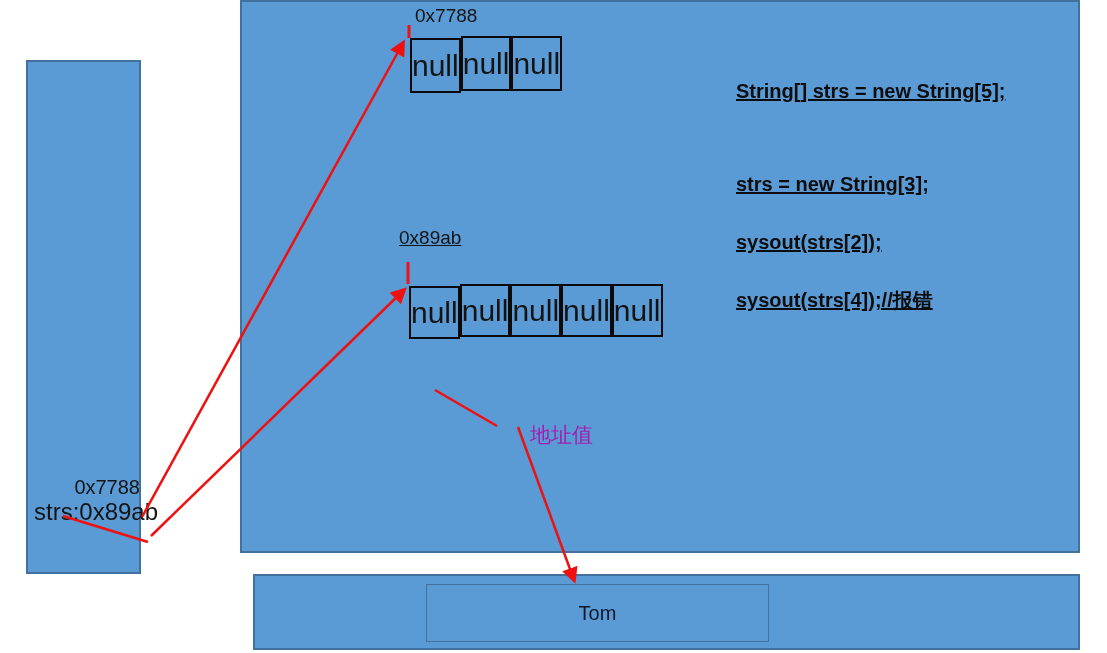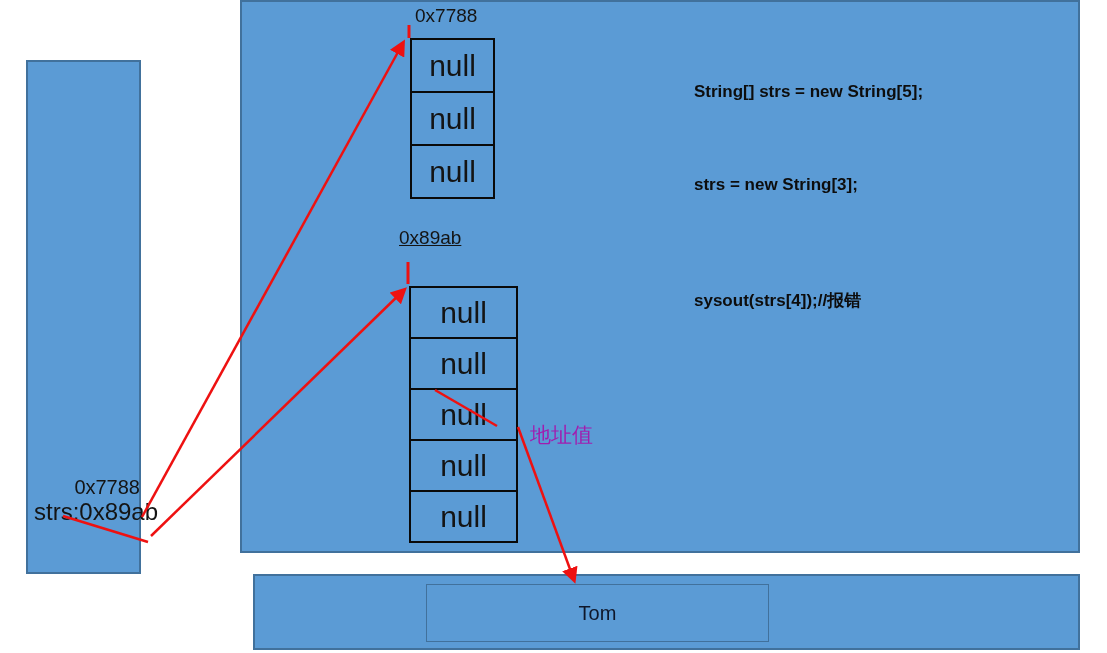--- a/index.html
+++ b/index.html
@@ -22,7 +22,7 @@
   #heap-box{left:240px;top:0px;width:840px;height:553px;}
   #pool-box{left:253px;top:574px;width:827px;height:76px;}
 
-  .mem-array{position:absolute;display:flex;flex-direction:column;}
+  .mem-array{position:absolute;display:flex;flex-direction:row;}
   #array-7788{left:410px;top:38px;width:85px;}
   #array-89ab{left:409px;top:286px;width:109px;}
   .cell{

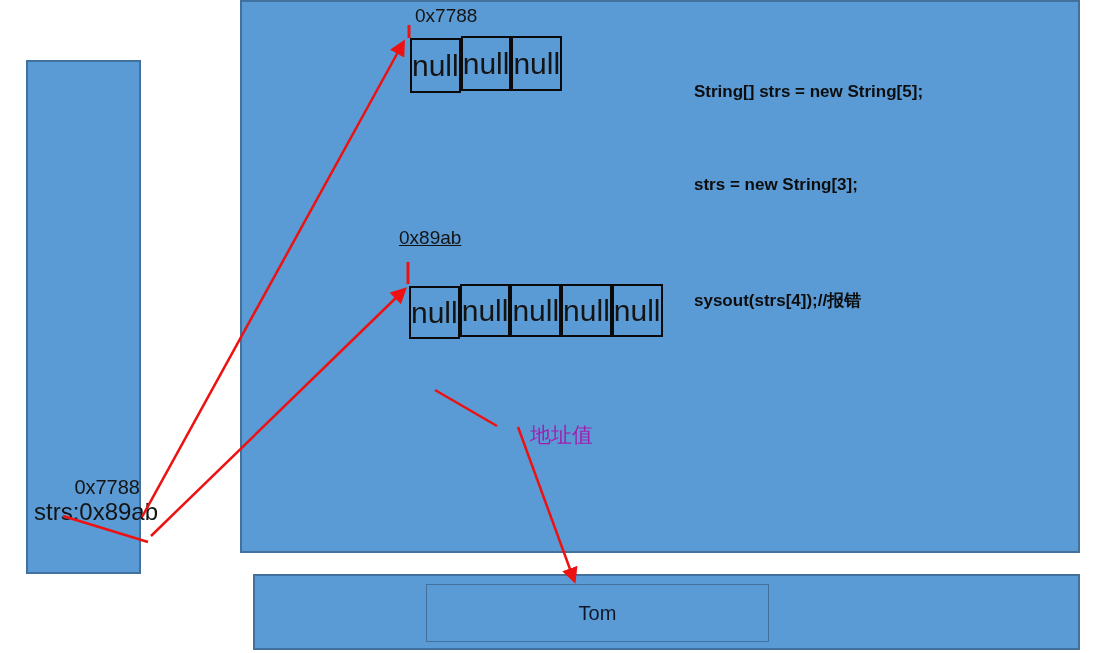--- a/index.html
+++ b/index.html
@@ -62,9 +62,9 @@
   }
 
   .code{
-    position:absolute;left:694px;
-    font-size:17px;font-weight:bold;line-height:29px;
-    color:#0d0d0d;white-space:pre;
+    position:absolute;left:736px;
+    font-size:20px;font-weight:bold;line-height:29px;
+    color:#0d0d0d;white-space:pre;text-decoration:underline;
   }
   #code-block-1{top:77px;}
   #code-block-2{top:170px;}

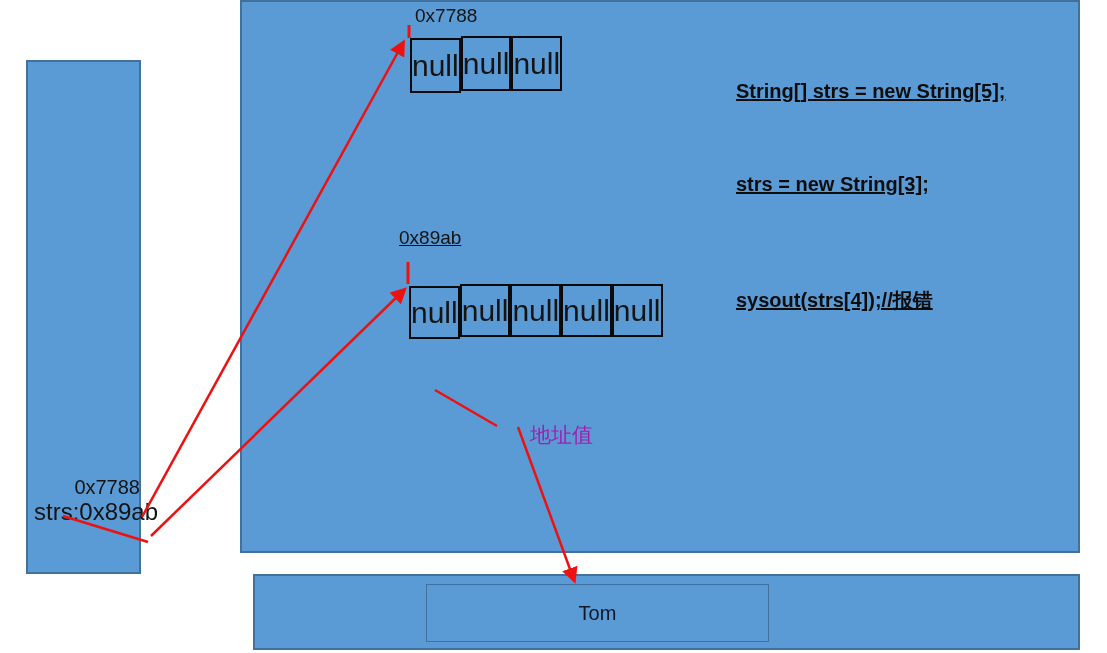--- a/index.html
+++ b/index.html
@@ -116,7 +116,7 @@
 </div>
 
   <div id="code-block-2" class="code"><span>strs = new String[3];</span><br>
-<br>
+<span>sysout(strs[2]);</span><br>
 <span>sysout(strs[4]);//报错</span></div>
 
   <div id="stack-old-addr">0x7788</div>

